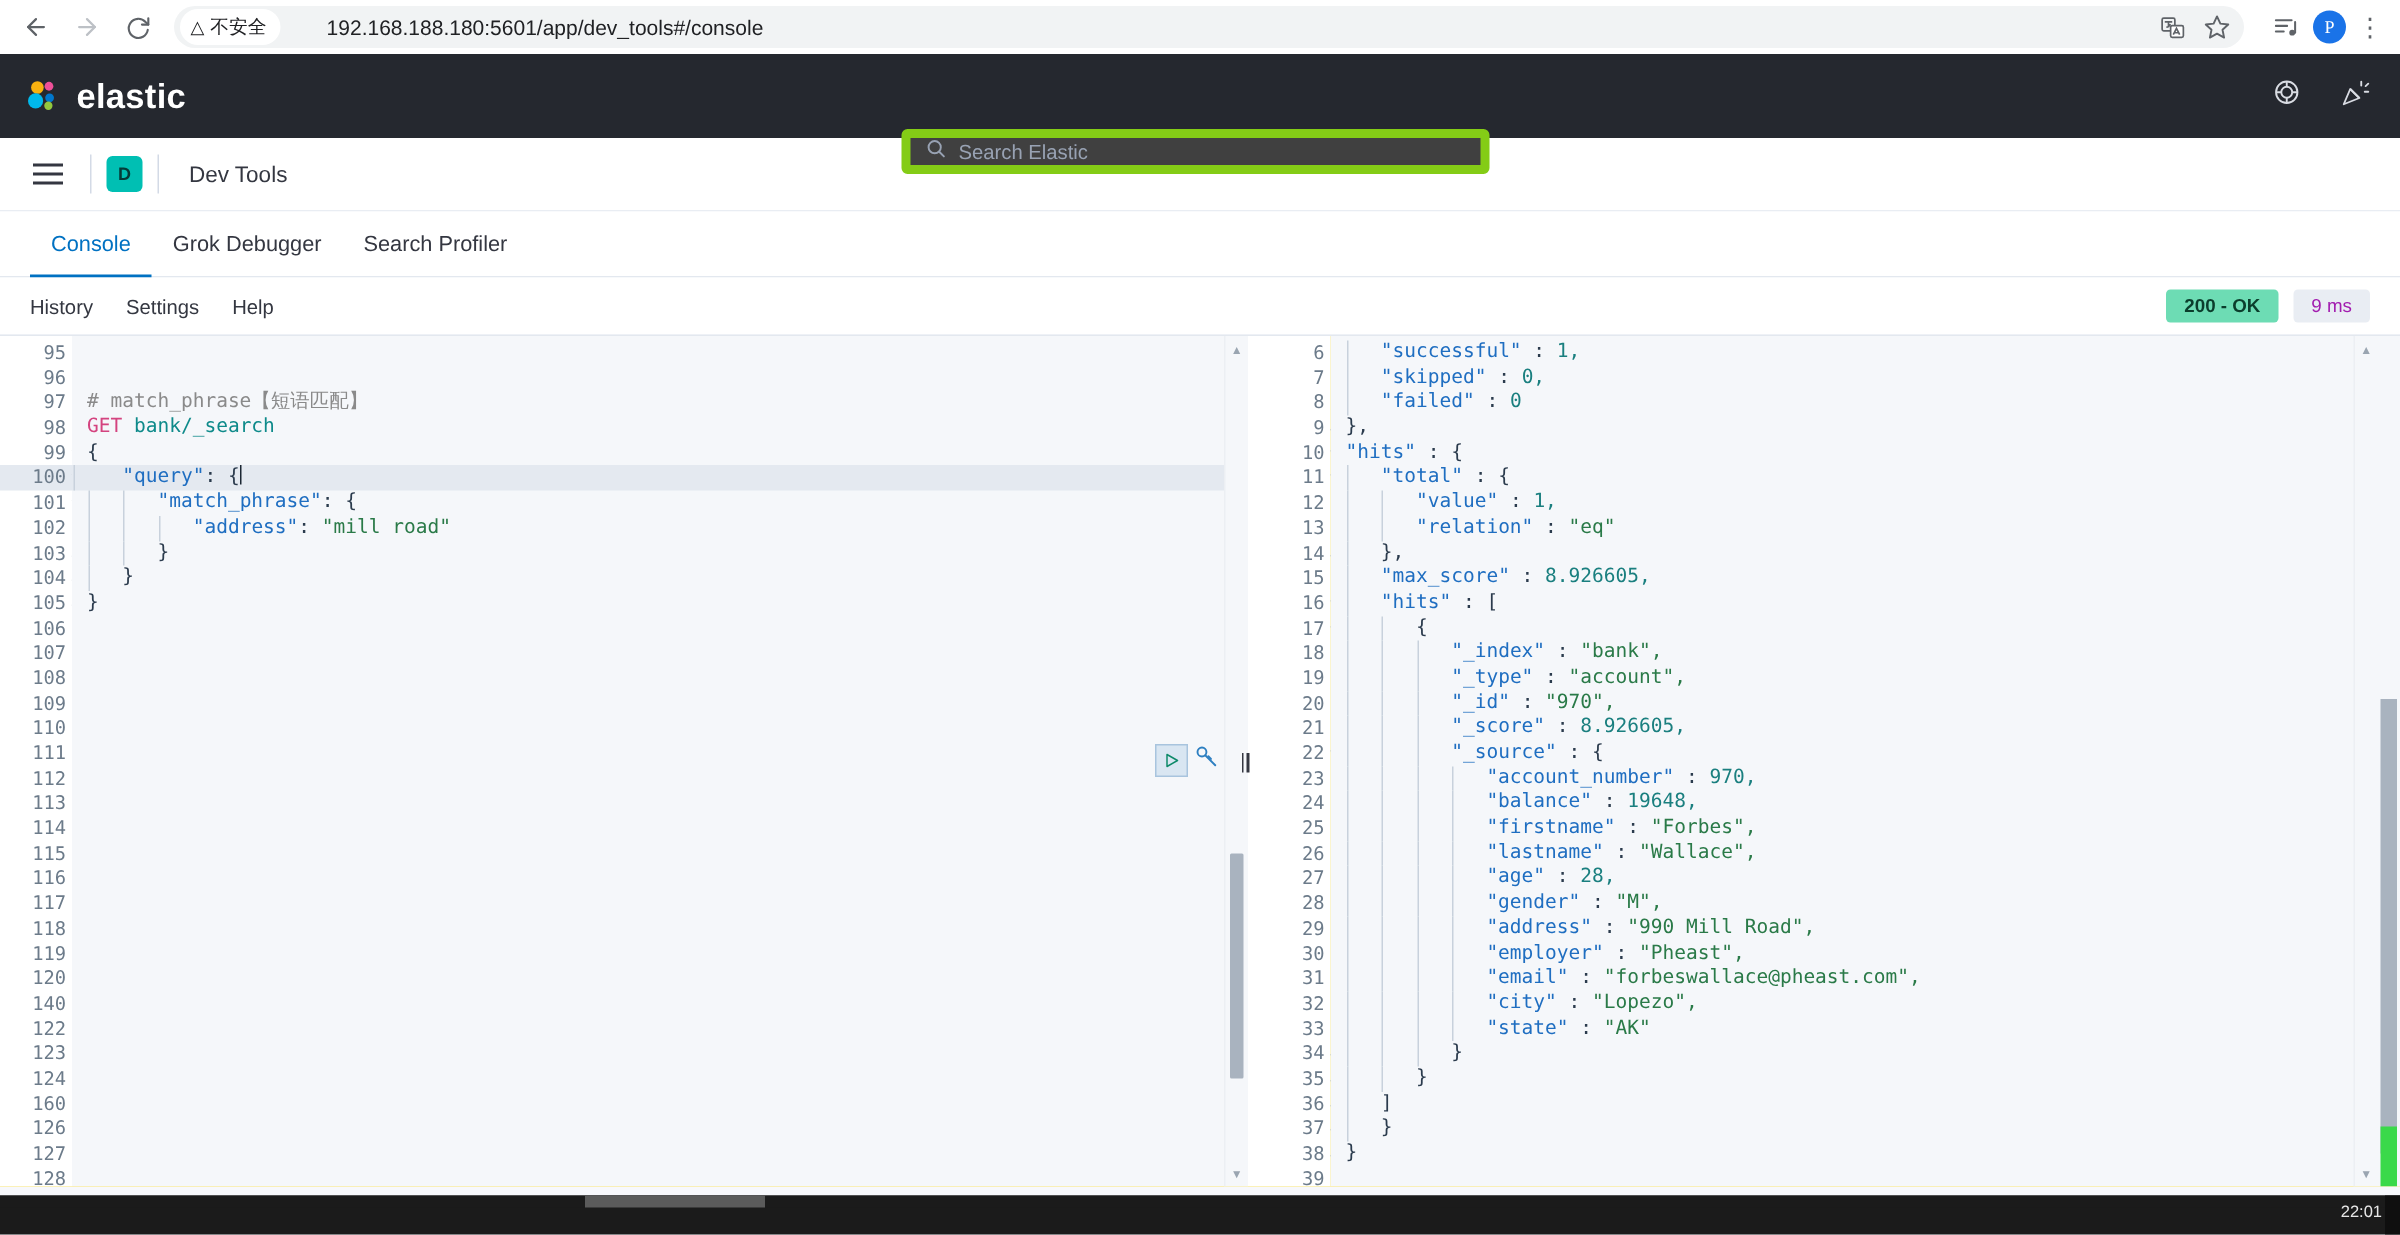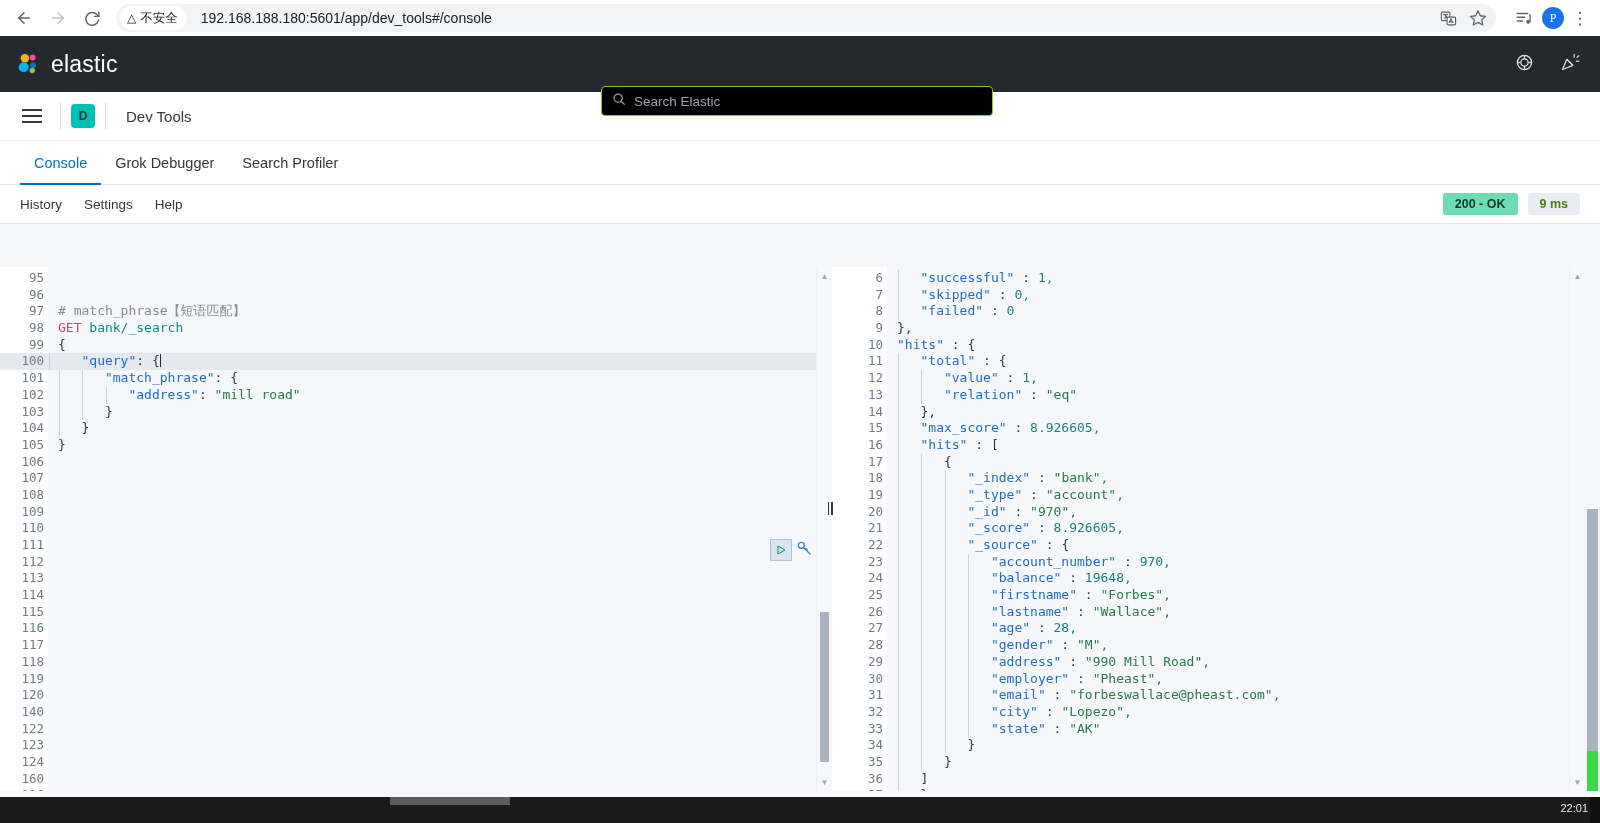--- a/index.html
+++ b/index.html
@@ -45,7 +45,7 @@
   }
   .url-text {
     font-size: 14px; color: #202124;
-    margin-left: 14px; white-space: nowrap;
+    margin-left: 31px; white-space: nowrap;
     overflow: hidden; text-overflow: ellipsis;
     font-family: "Liberation Sans", sans-serif;
   }

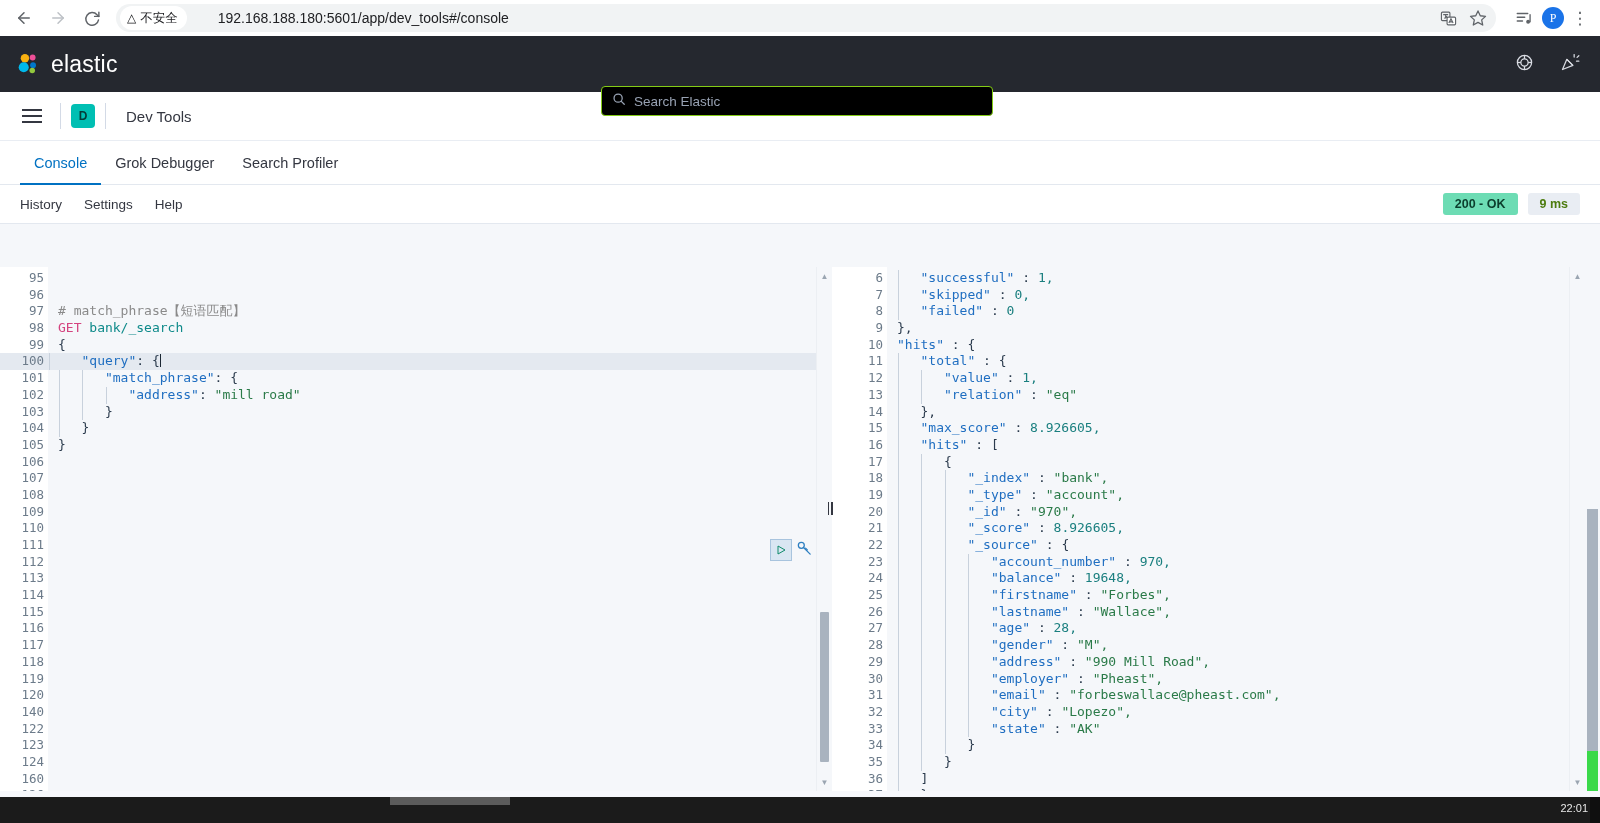--- a/index.html
+++ b/index.html
@@ -80,7 +80,7 @@
   .brand { display: flex; align-items: center; gap: 9px; }
   .brand-name {
     color: #ffffff; font-size: 23px;
-    letter-spacing: .2px; font-weight: 400;
+    letter-spacing: .2px; font-weight: 700;
   }
   .global-search {
     position: absolute; left: 601px; top: 50px;

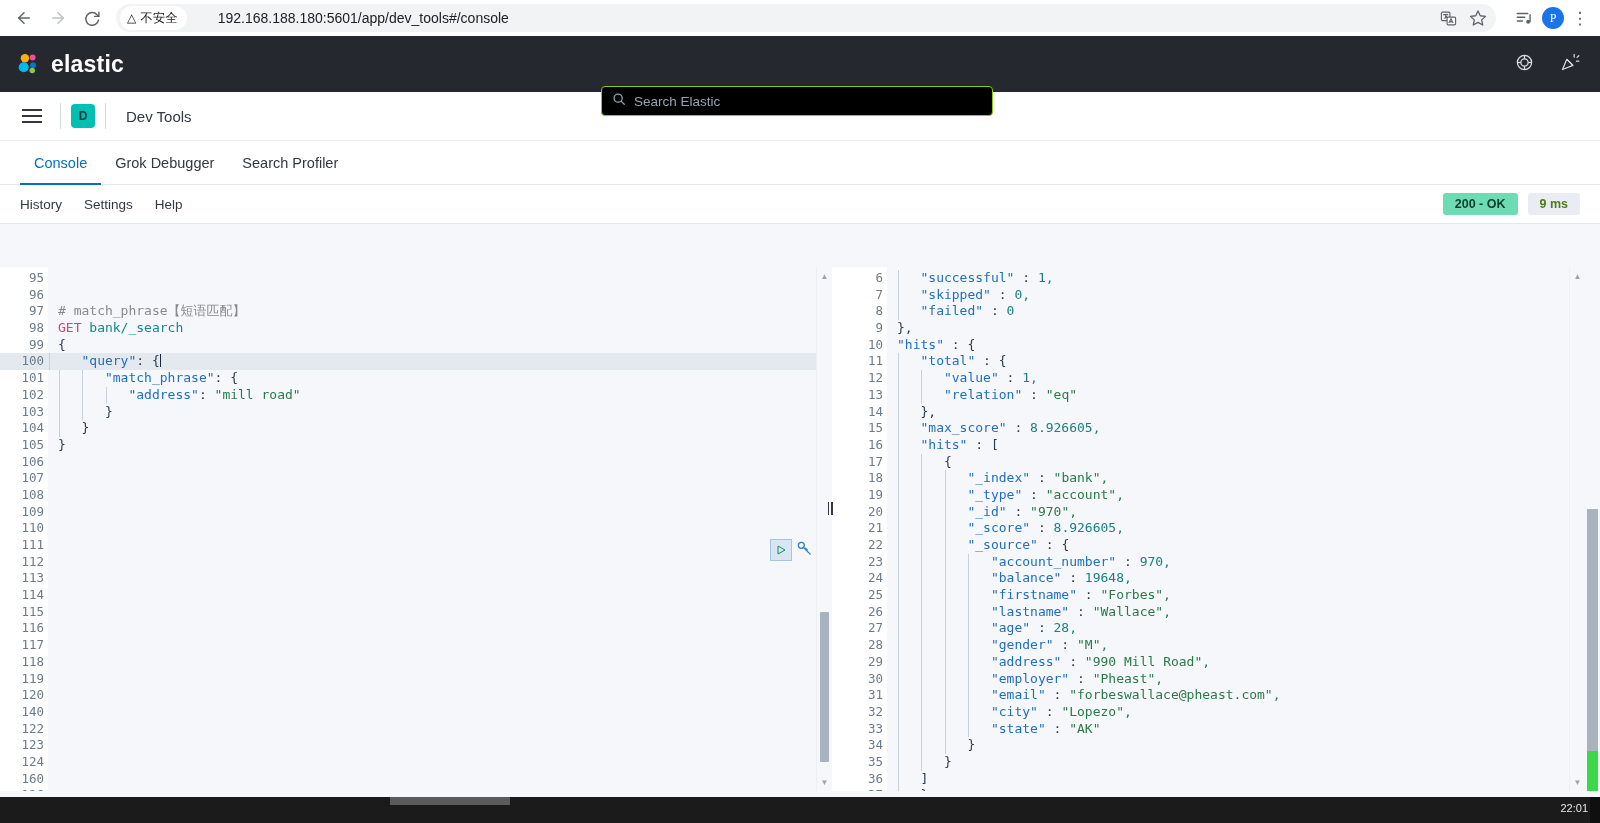--- a/index.html
+++ b/index.html
@@ -85,7 +85,7 @@
   .global-search {
     position: absolute; left: 601px; top: 50px;
     width: 392px; height: 30px;
-    background: #000000; border: 1px solid #84cc16;
+    background: #404040; border: 6px solid #84cc16;
     border-radius: 4px; display: flex;
     align-items: center; gap: 8px; padding: 0 10px;
   }

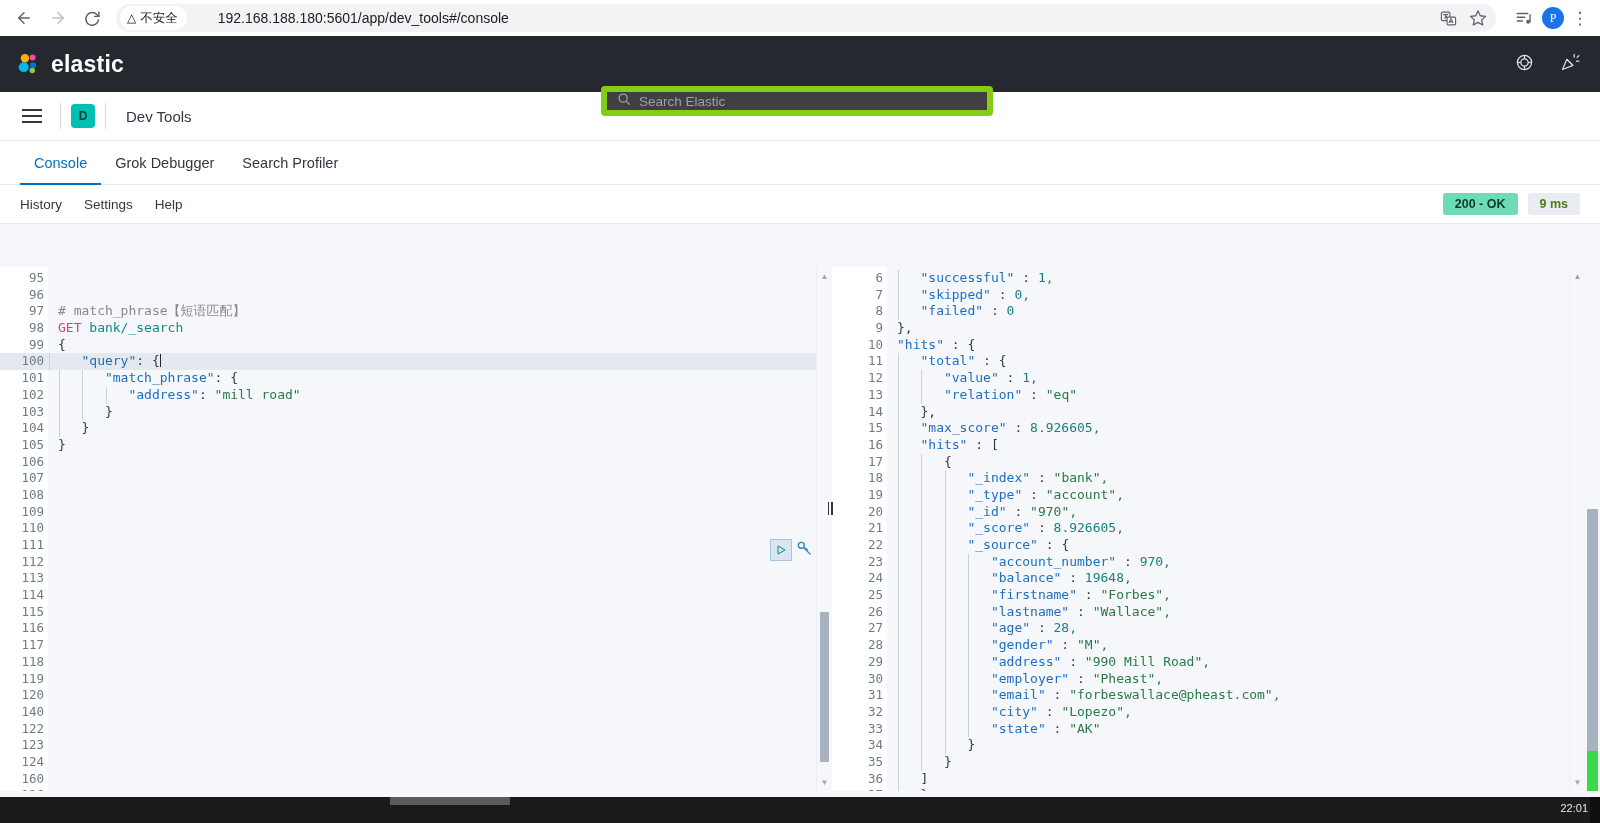--- a/index.html
+++ b/index.html
@@ -153,8 +153,8 @@
     padding: 4px 12px; border-radius: 3px;
   }
   .status-ms {
-    background: #e9edf3; color: #4d7c0f;
-    font-size: 12.5px; padding: 4px 12px; border-radius: 3px; font-weight: bold;
+    background: #e9edf3; color: #a21caf;
+    font-size: 12.5px; padding: 4px 12px; border-radius: 3px;
   }
 
   

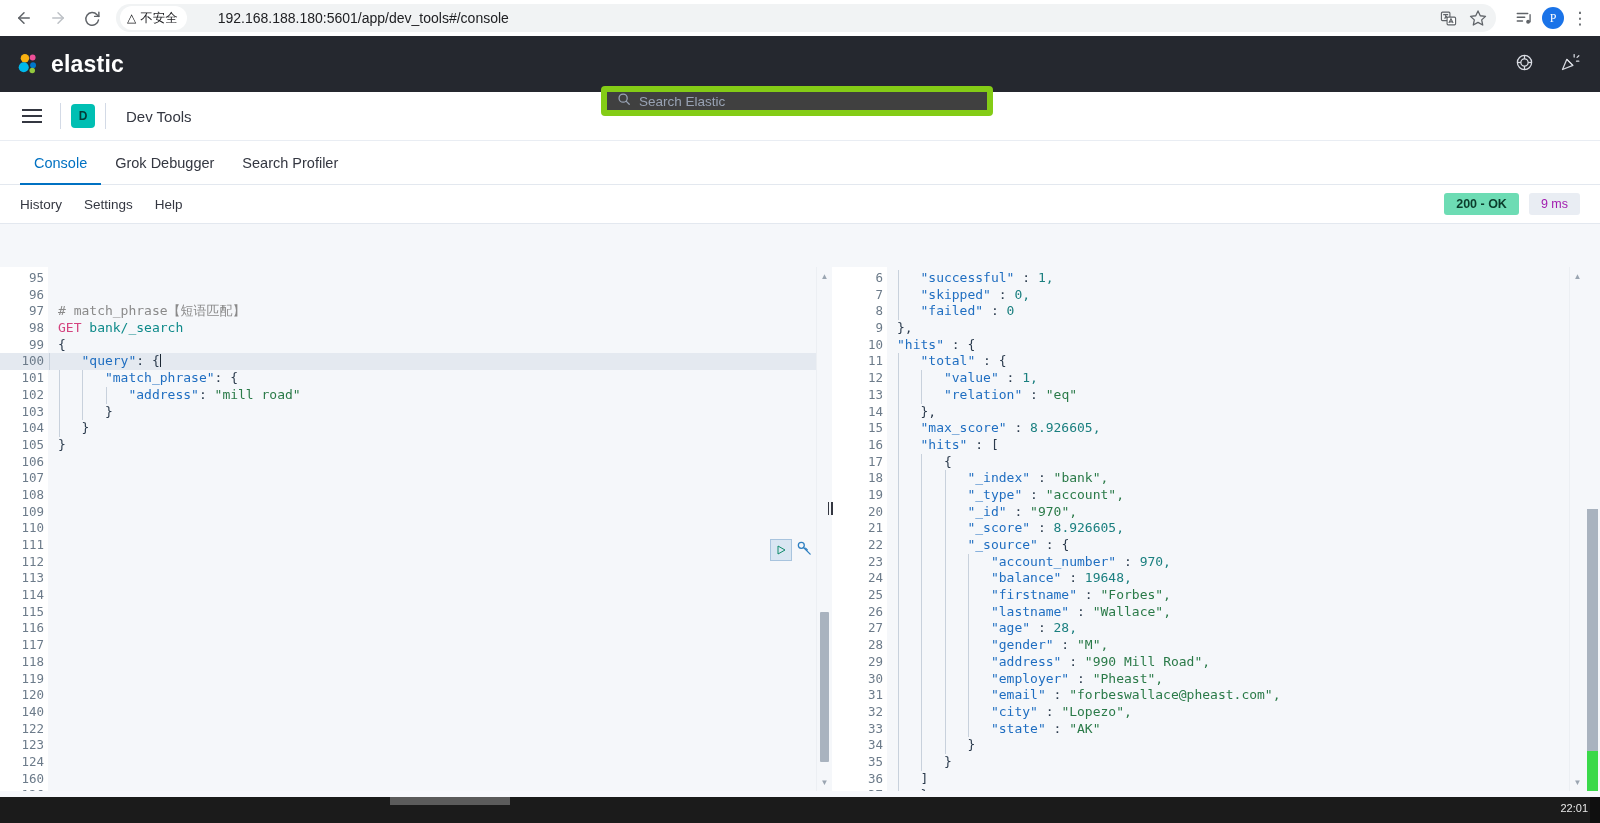--- a/index.html
+++ b/index.html
@@ -164,7 +164,7 @@
     border-top: 1px solid #e3e8ef;
     position: relative;
   }
-  .pane { position: relative; overflow: hidden; background: #fde047; margin-top: 43px; }
+  .pane { position: relative; overflow: hidden; background: #fde047; }
   .pane-left { width: 832px; border-right: 0; }
   .pane-right { flex: 1 1 auto; }
 

